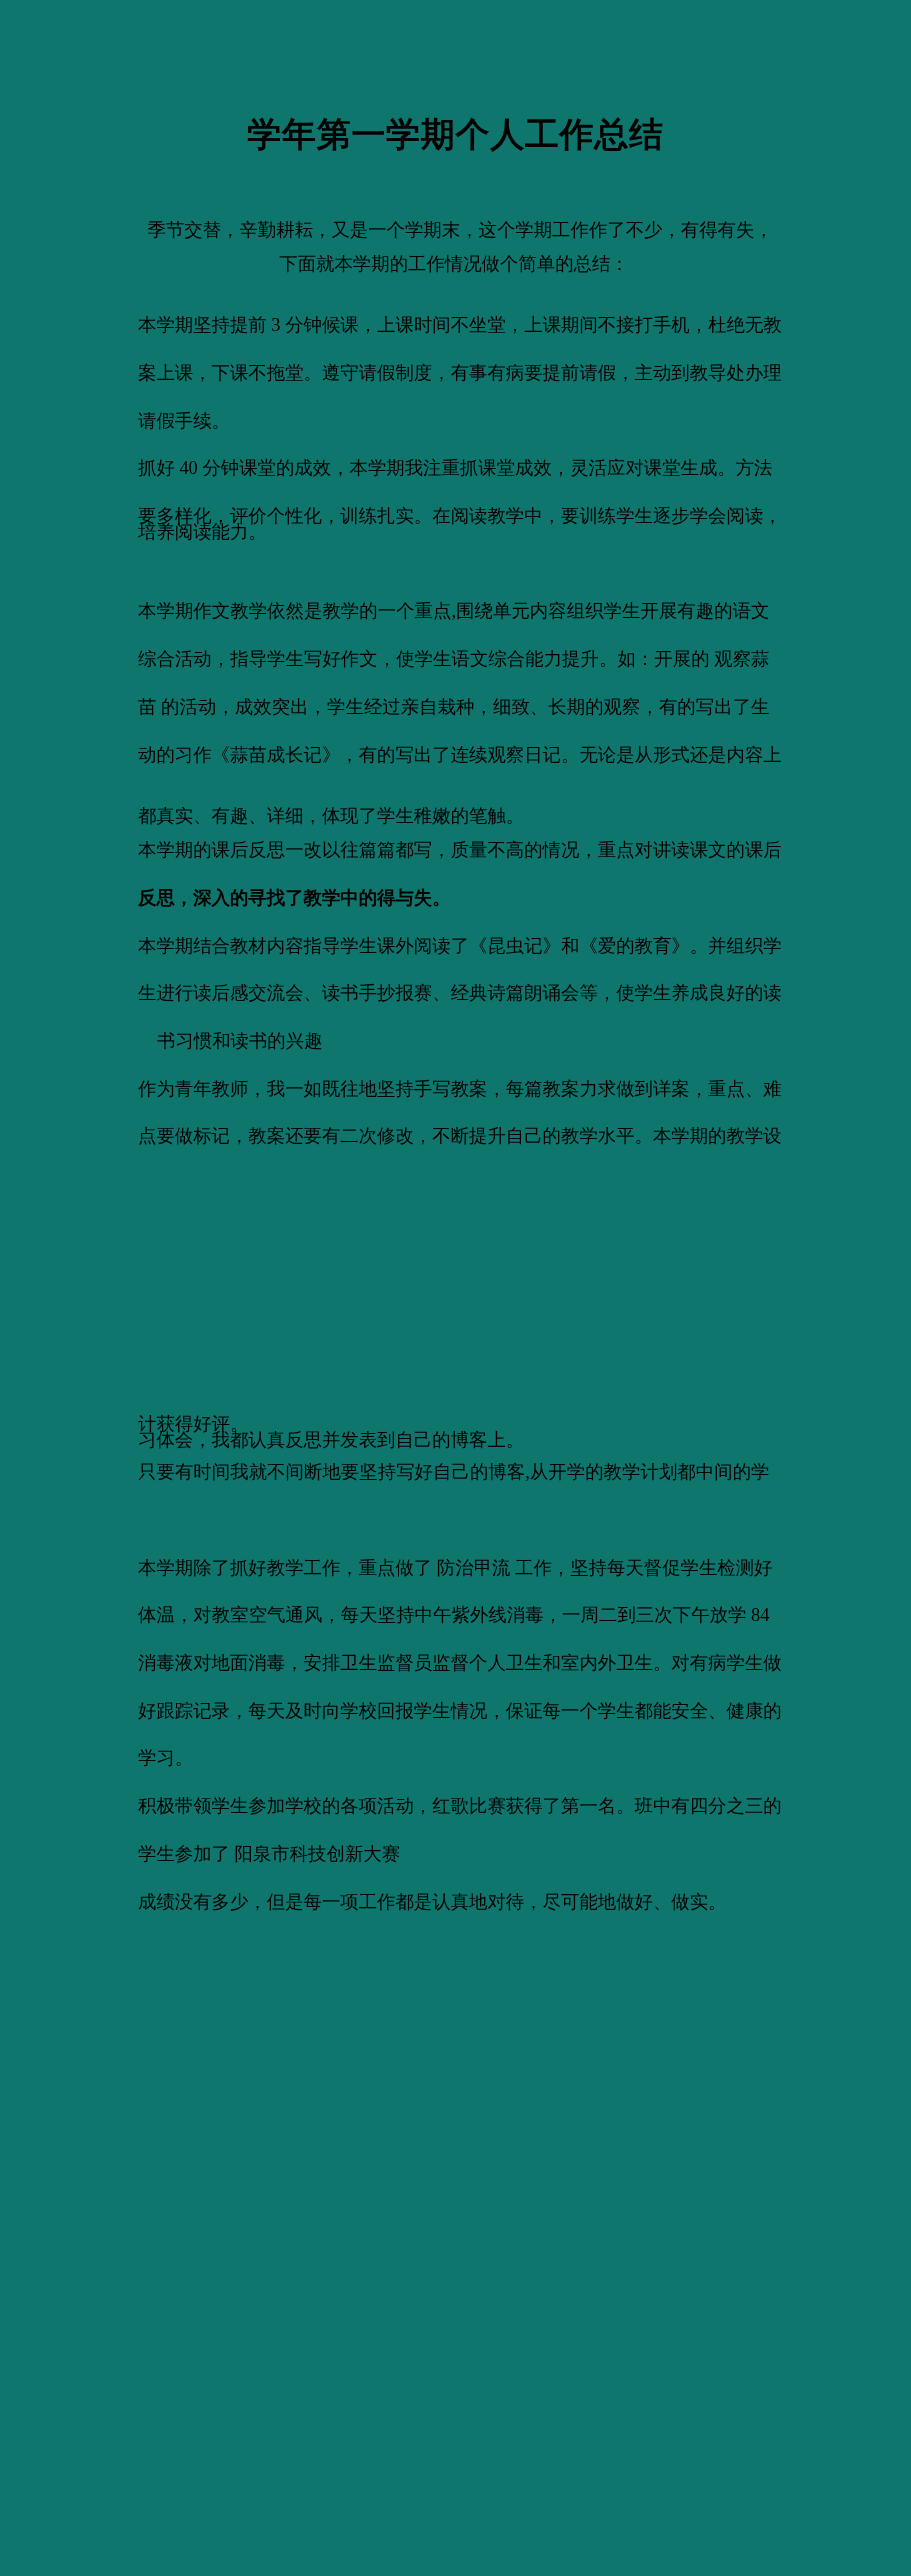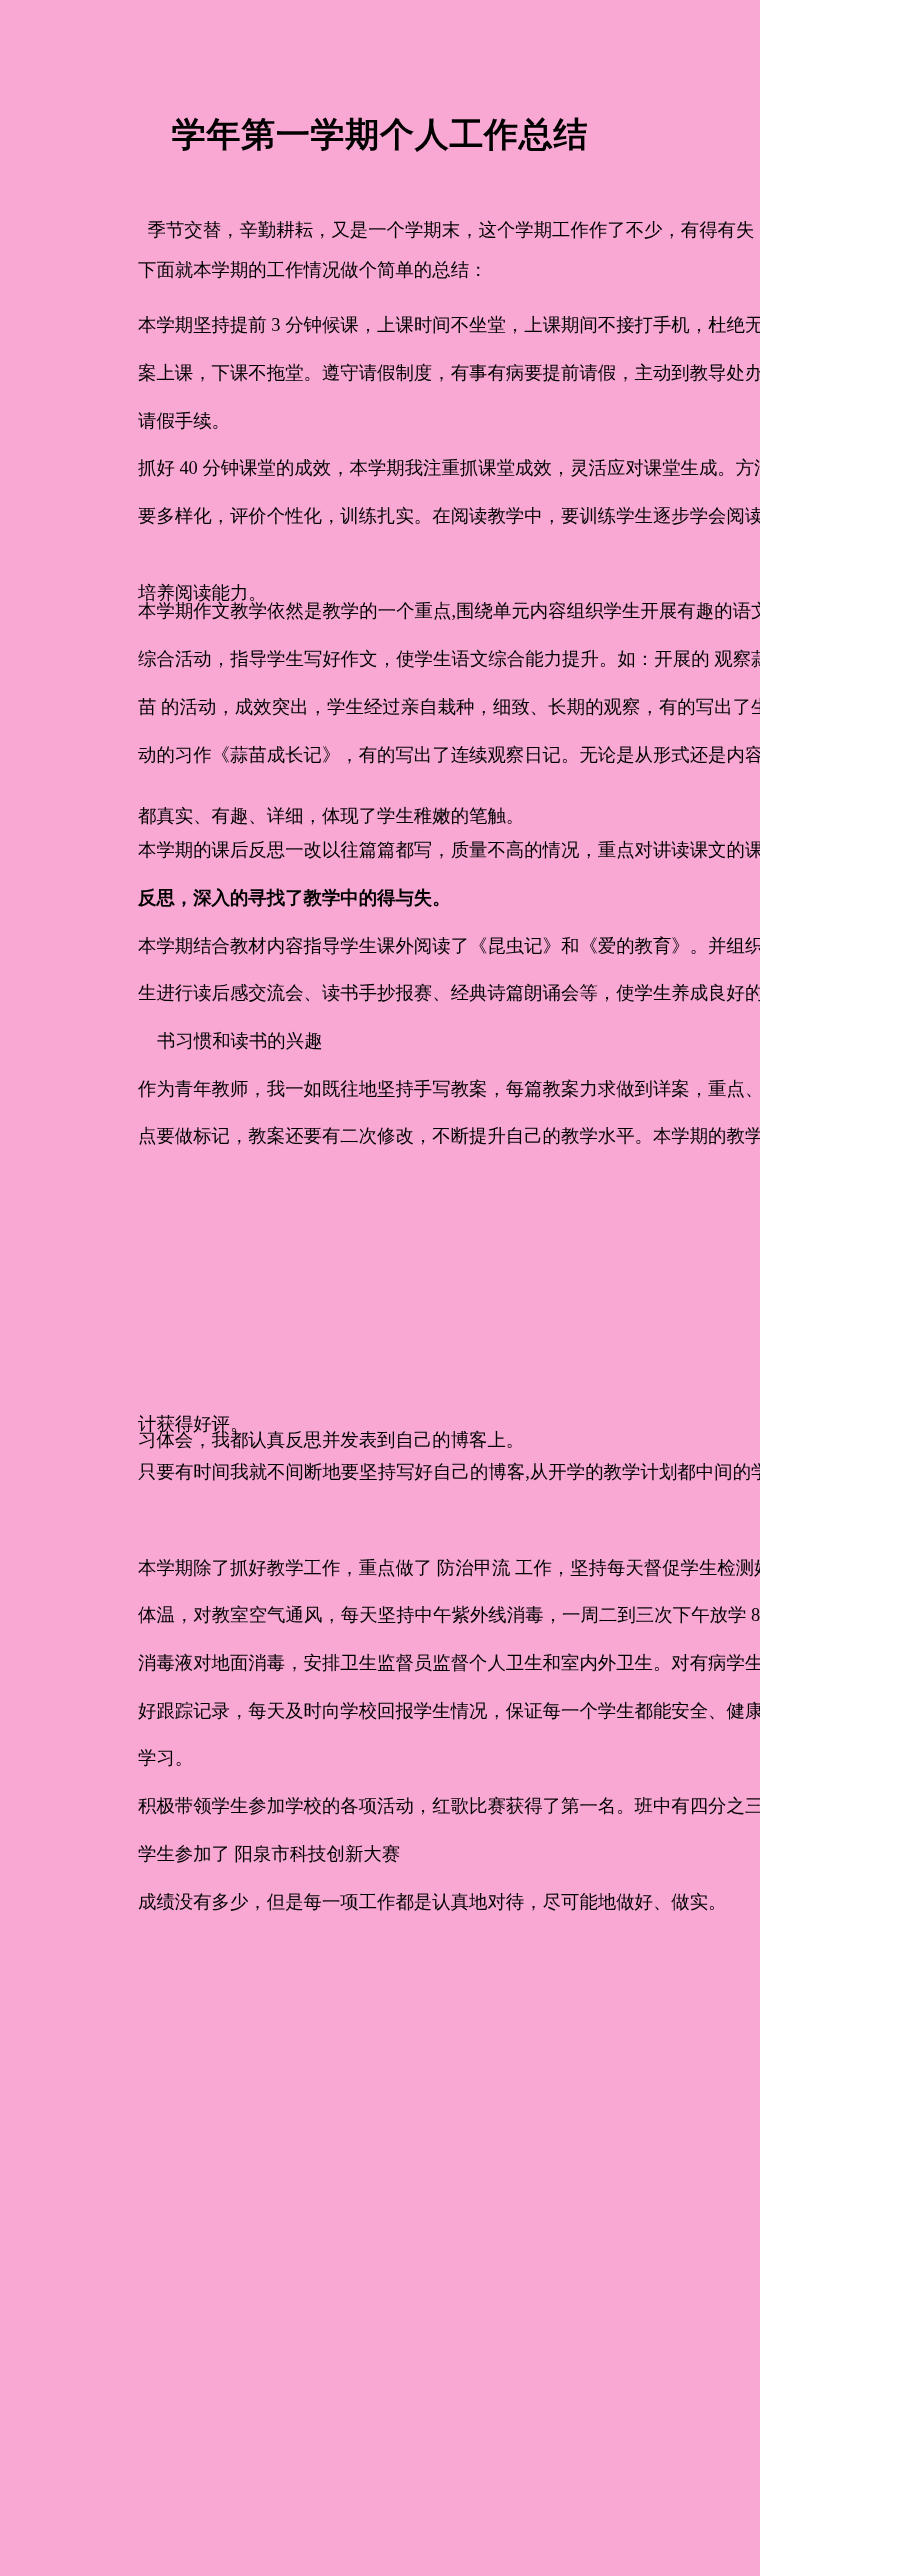--- a/index.html
+++ b/index.html
@@ -5,9 +5,9 @@
   html, body { margin: 0; padding: 0; background: #ffffff; }
   .page {
     position: relative;
-    width: 760px;
+    width: 911px;
     height: 2576px;
-    background: #f9a8d4;
+    background: #0f766e;
     color: #000000;
     font-family: "Liberation Serif", "DejaVu Serif", serif;
     overflow: hidden;

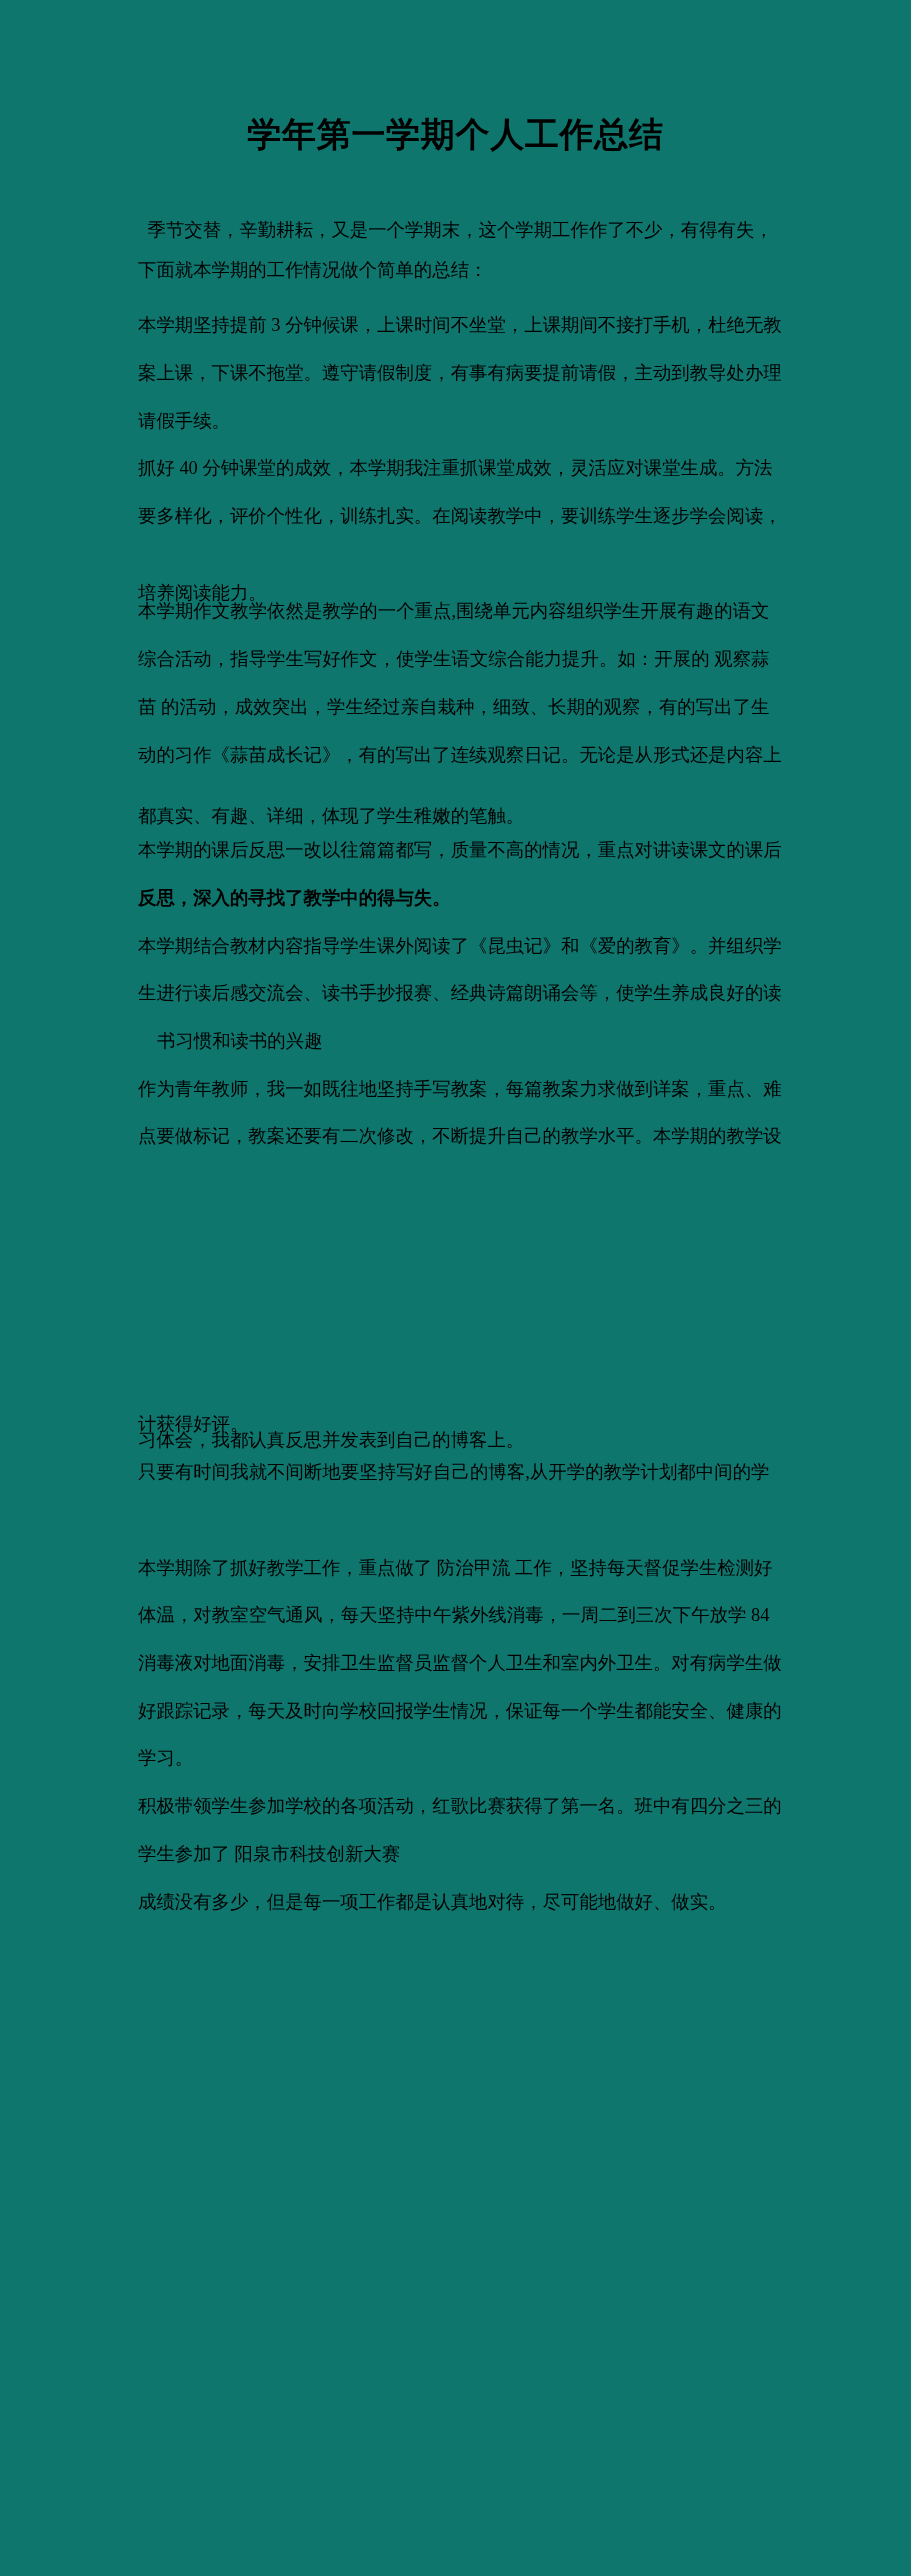--- a/index.html
+++ b/index.html
@@ -51,7 +51,7 @@
   <div class="doc-title">学年第一学期个人工作总结</div>
   <div class="paragraphs">
       <div class="line justified" style="top: 206px; padding-left: 9.5px;"><span>季</span><span>节</span><span>交</span><span>替</span><span>，</span><span>辛</span><span>勤</span><span>耕</span><span>耘</span><span>，</span><span>又</span><span>是</span><span>一</span><span>个</span><span>学</span><span>期</span><span>末</span><span>，</span><span>这</span><span>个</span><span>学</span><span>期</span><span>工</span><span>作</span><span>作</span><span>了</span><span>不</span><span>少</span><span>，</span><span>有</span><span>得</span><span>有</span><span>失</span><span>，</span></div>
-      <div class="line" style="top: 246px;">下面就本学期的工作情况做个简单的总结：</div>
+      <div class="line" style="top: 240px; text-align: center;">下面就本学期的工作情况做个简单的总结：</div>
       <div class="line justified" style="top: 301px;"><span>本</span><span>学</span><span>期</span><span>坚</span><span>持</span><span>提</span><span>前</span><span>&nbsp;</span><span>3</span><span>&nbsp;</span><span>分</span><span>钟</span><span>候</span><span>课</span><span>，</span><span>上</span><span>课</span><span>时</span><span>间</span><span>不</span><span>坐</span><span>堂</span><span>，</span><span>上</span><span>课</span><span>期</span><span>间</span><span>不</span><span>接</span><span>打</span><span>手</span><span>机</span><span>，</span><span>杜</span><span>绝</span><span>无</span><span>教</span></div>
       <div class="line justified" style="top: 349px;"><span>案</span><span>上</span><span>课</span><span>，</span><span>下</span><span>课</span><span>不</span><span>拖</span><span>堂</span><span>。</span><span>遵</span><span>守</span><span>请</span><span>假</span><span>制</span><span>度</span><span>，</span><span>有</span><span>事</span><span>有</span><span>病</span><span>要</span><span>提</span><span>前</span><span>请</span><span>假</span><span>，</span><span>主</span><span>动</span><span>到</span><span>教</span><span>导</span><span>处</span><span>办</span><span>理</span></div>
       <div class="line" style="top: 397px;">请假手续。</div>

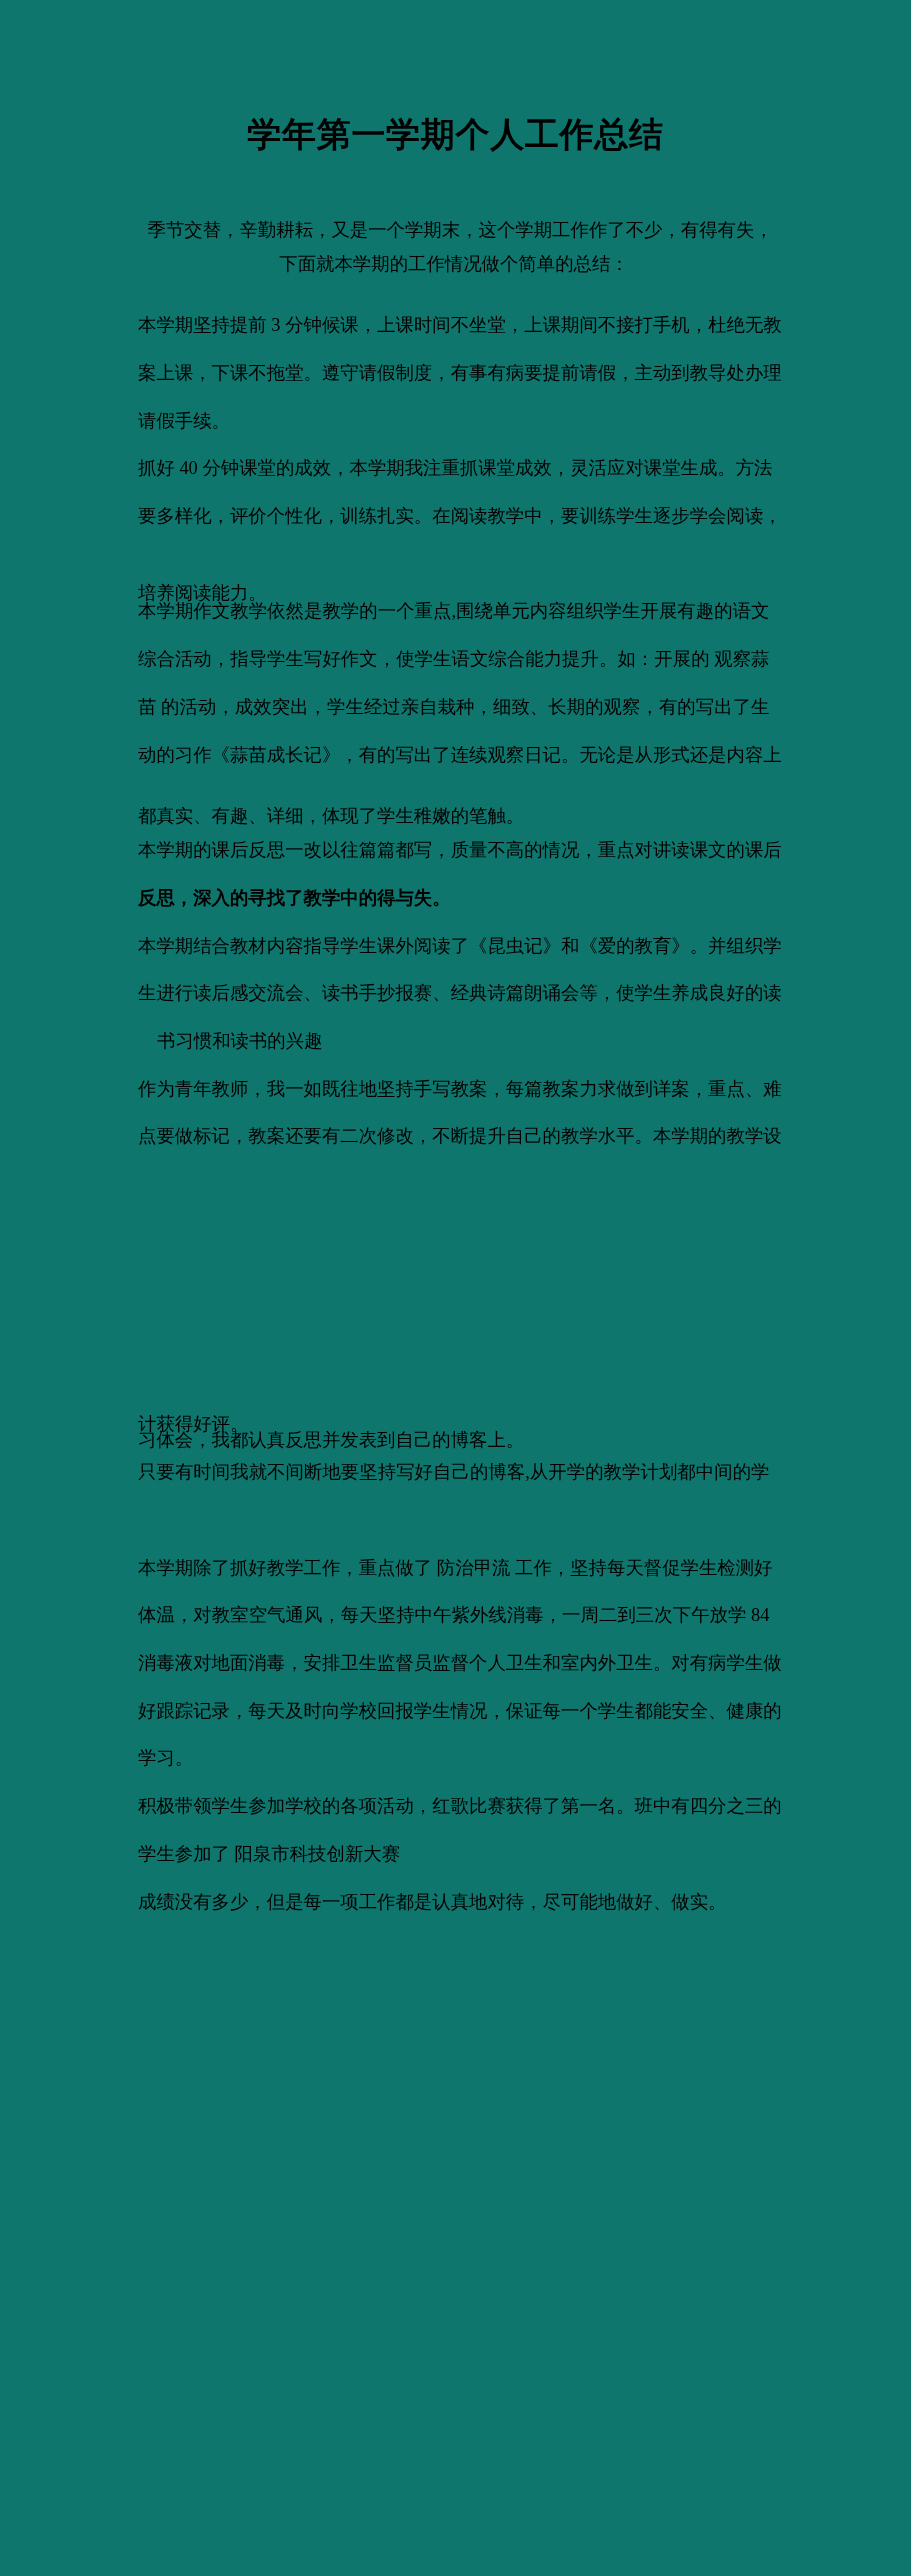--- a/index.html
+++ b/index.html
@@ -57,7 +57,7 @@
       <div class="line" style="top: 397px;">请假手续。</div>
       <div class="line justified" style="top: 444px;"><span>抓</span><span>好</span><span>&nbsp;</span><span>40</span><span>&nbsp;</span><span>分</span><span>钟</span><span>课</span><span>堂</span><span>的</span><span>成</span><span>效</span><span>，</span><span>本</span><span>学</span><span>期</span><span>我</span><span>注</span><span>重</span><span>抓</span><span>课</span><span>堂</span><span>成</span><span>效</span><span>，</span><span>灵</span><span>活</span><span>应</span><span>对</span><span>课</span><span>堂</span><span>生</span><span>成</span><span>。</span><span>方</span><span>法</span></div>
       <div class="line justified" style="top: 492px;"><span>要</span><span>多</span><span>样</span><span>化</span><span>，</span><span>评</span><span>价</span><span>个</span><span>性</span><span>化</span><span>，</span><span>训</span><span>练</span><span>扎</span><span>实</span><span>。</span><span>在</span><span>阅</span><span>读</span><span>教</span><span>学</span><span>中</span><span>，</span><span>要</span><span>训</span><span>练</span><span>学</span><span>生</span><span>逐</span><span>步</span><span>学</span><span>会</span><span>阅</span><span>读</span><span>，</span></div>
-      <div class="line" style="top: 569px;">培养阅读能力。</div>
+      <div class="line" style="top: 508px;">培养阅读能力。</div>
       <div class="line justified" style="top: 587px;"><span>本</span><span>学</span><span>期</span><span>作</span><span>文</span><span>教</span><span>学</span><span>依</span><span>然</span><span>是</span><span>教</span><span>学</span><span>的</span><span>一</span><span>个</span><span>重</span><span>点</span><span>,</span><span>围</span><span>绕</span><span>单</span><span>元</span><span>内</span><span>容</span><span>组</span><span>织</span><span>学</span><span>生</span><span>开</span><span>展</span><span>有</span><span>趣</span><span>的</span><span>语</span><span>文</span></div>
       <div class="line justified" style="top: 635px;"><span>综</span><span>合</span><span>活</span><span>动</span><span>，</span><span>指</span><span>导</span><span>学</span><span>生</span><span>写</span><span>好</span><span>作</span><span>文</span><span>，</span><span>使</span><span>学</span><span>生</span><span>语</span><span>文</span><span>综</span><span>合</span><span>能</span><span>力</span><span>提</span><span>升</span><span>。</span><span>如</span><span>：</span><span>开</span><span>展</span><span>的</span><span>&nbsp;</span><span>观</span><span>察</span><span>蒜</span></div>
       <div class="line justified" style="top: 683px;"><span>苗</span><span>&nbsp;</span><span>的</span><span>活</span><span>动</span><span>，</span><span>成</span><span>效</span><span>突</span><span>出</span><span>，</span><span>学</span><span>生</span><span>经</span><span>过</span><span>亲</span><span>自</span><span>栽</span><span>种</span><span>，</span><span>细</span><span>致</span><span>、</span><span>长</span><span>期</span><span>的</span><span>观</span><span>察</span><span>，</span><span>有</span><span>的</span><span>写</span><span>出</span><span>了</span><span>生</span></div>

